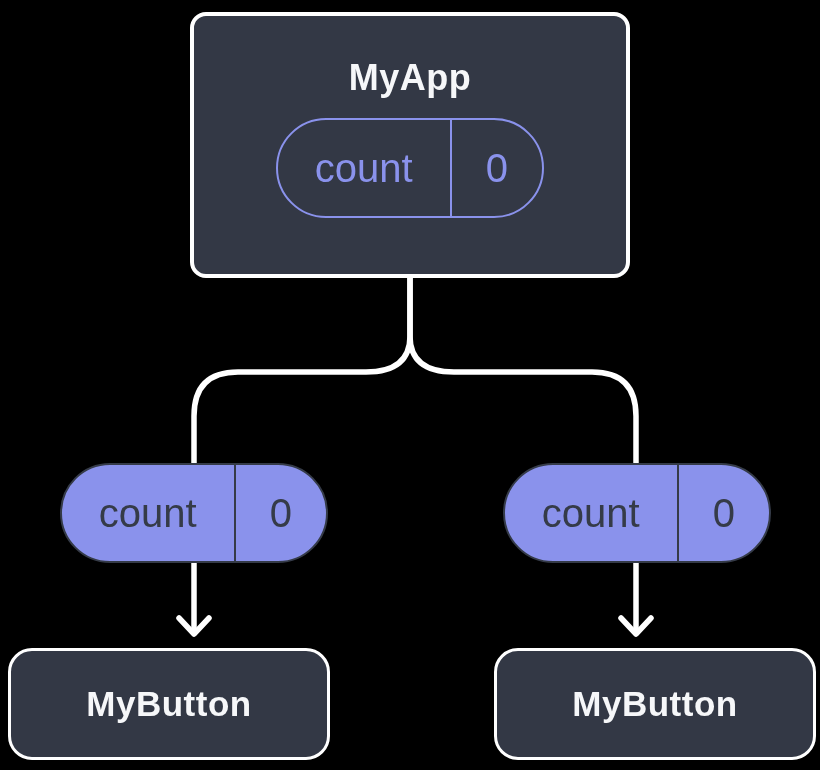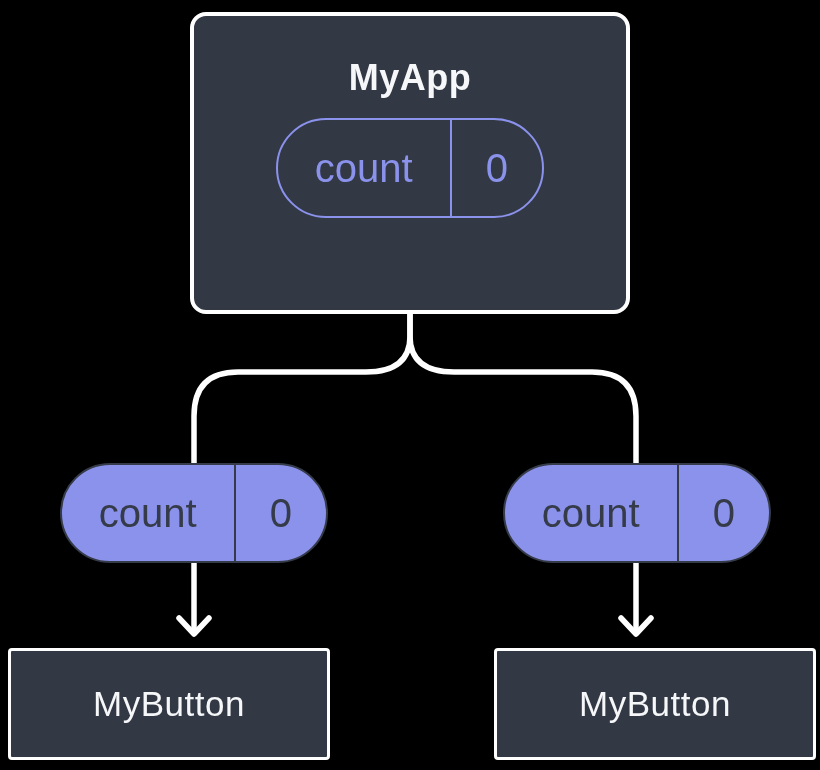--- a/index.html
+++ b/index.html
@@ -16,7 +16,7 @@
   .connectors .head{stroke-linecap:round;stroke-linejoin:round;}
 
   .root-box{
-    position:absolute;left:190px;top:12px;width:440px;height:302px;z-index:2;
+    position:absolute;left:190px;top:12px;width:440px;height:266px;z-index:2;
     background:var(--box-fill);border:4px solid var(--box-border);border-radius:16px;
     box-sizing:border-box;display:flex;flex-direction:column;align-items:center;
   }

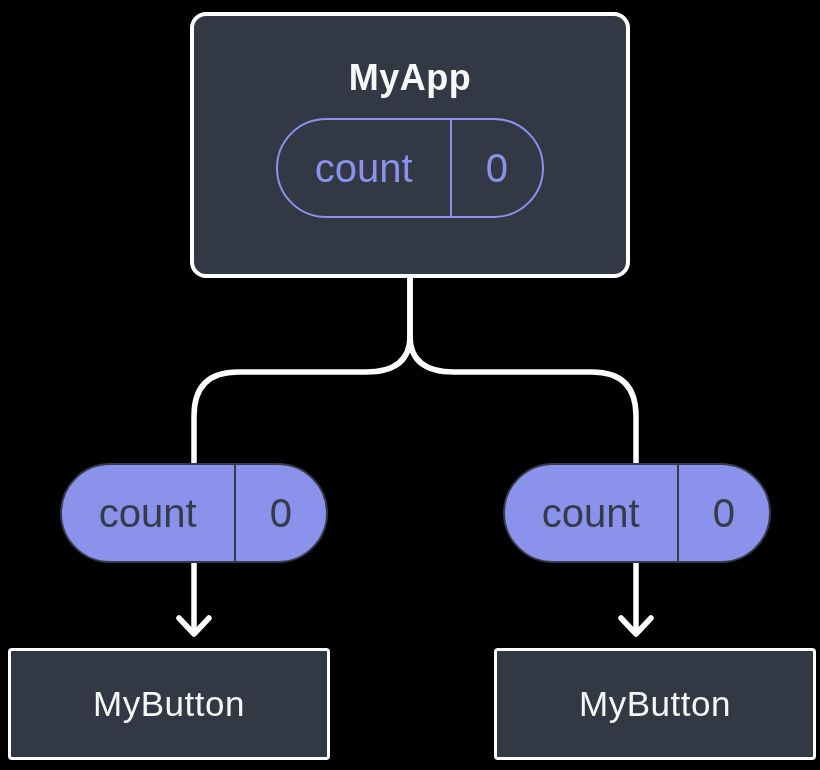--- a/index.html
+++ b/index.html
@@ -46,9 +46,9 @@
 
   .child-box{
     position:absolute;top:648px;width:322px;height:112px;z-index:2;box-sizing:border-box;
-    background:var(--box-fill);border:3.5px solid var(--box-border);border-radius:4px;
+    background:var(--box-fill);border:3.5px solid var(--box-border);border-radius:24px;
     display:flex;align-items:center;justify-content:center;
-    color:var(--title-white);font-size:35px;font-weight:400;letter-spacing:.5px;
+    color:var(--title-white);font-size:35px;font-weight:700;letter-spacing:.5px;
   }
   .child-box.left{left:8px;}
   .child-box.right{left:494px;}

